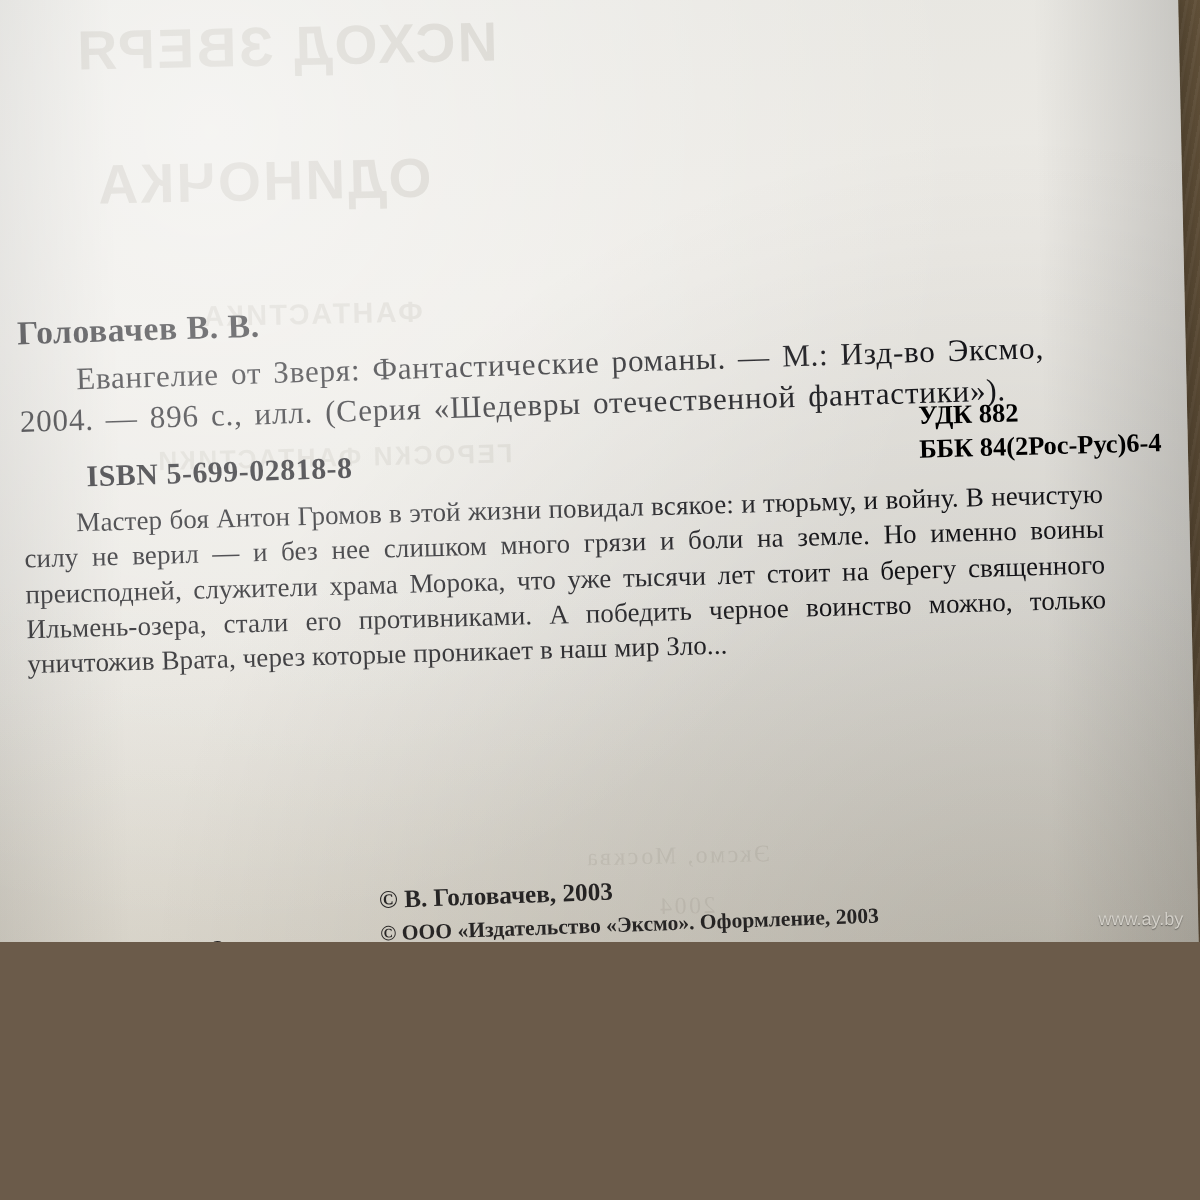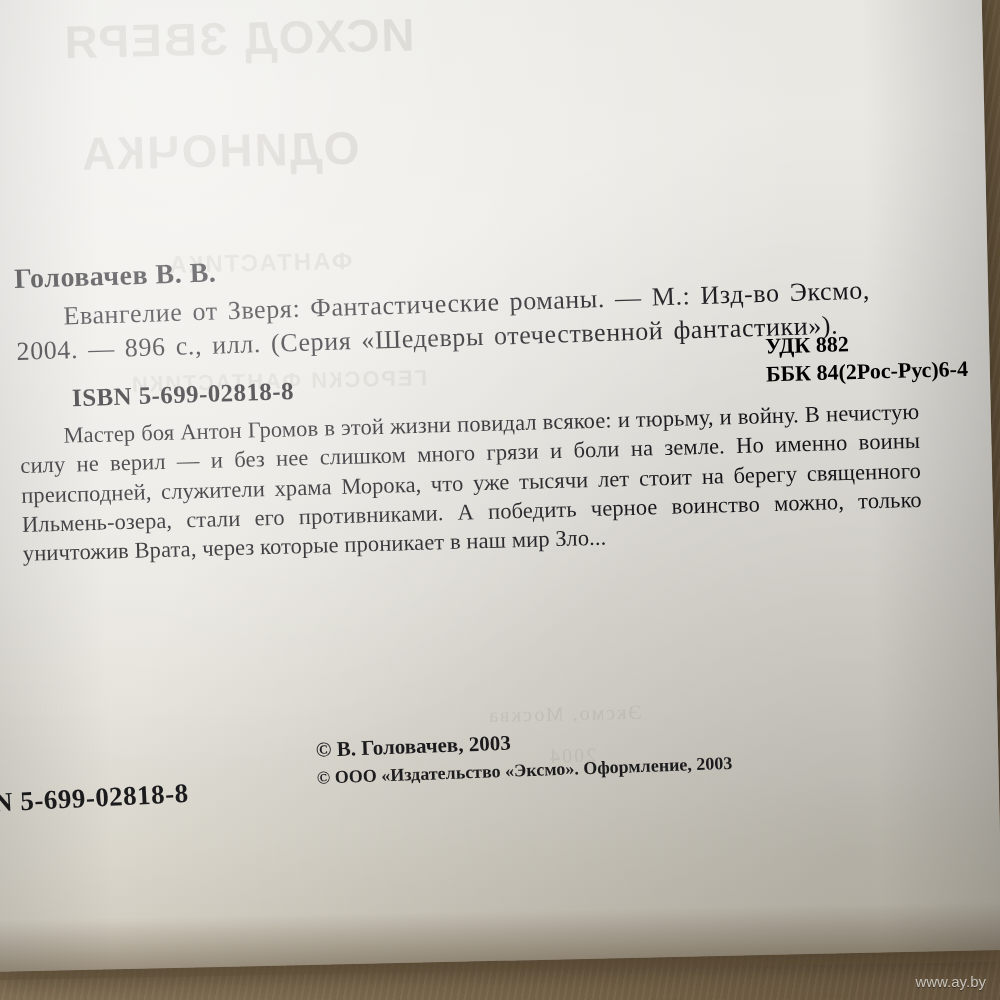--- a/index.html
+++ b/index.html
@@ -10,7 +10,7 @@
   #page {
     position: relative;
     width: 1000px;
-    height: 1000px;
+    height: 785px;
     overflow: hidden;
     background: #14532d;
     font-family: "Liberation Serif", serif;

